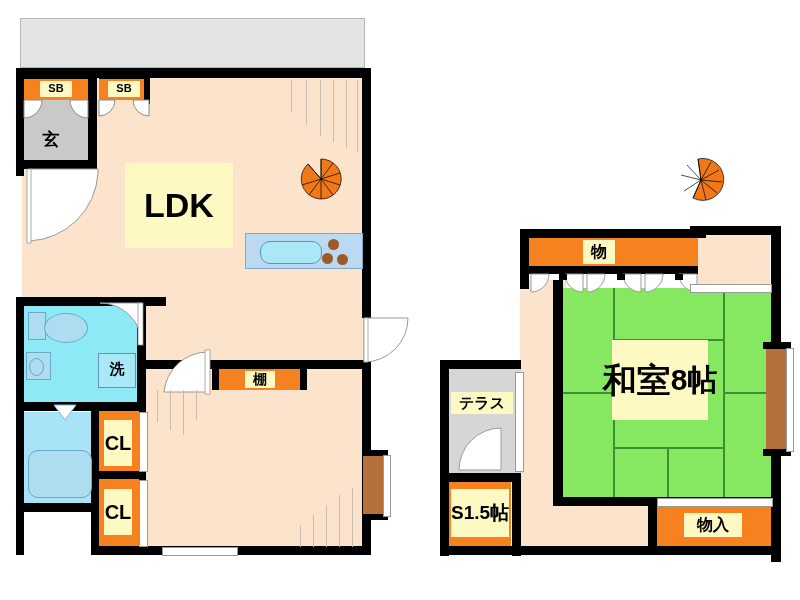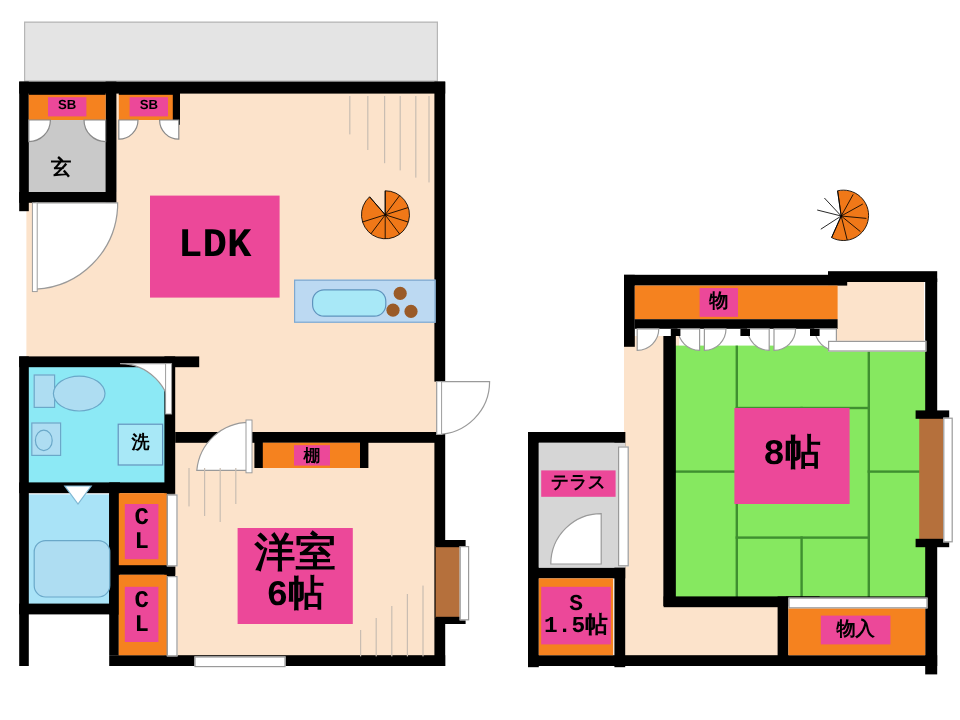--- a/index.html
+++ b/index.html
@@ -18,7 +18,7 @@
   .alcove{background:#B5703C;}
   .kitchencounter{background:#BCD9F2;border:1px solid #7FA8CF;}
   
-  .lab{position:absolute;background:#ec4899;color:#000000;display:flex;align-items:center;
+  .lab{position:absolute;background:#fef9c3;color:#000000;display:flex;align-items:center;
        justify-content:center;line-height:1.02;text-align:center;font-weight:bold;white-space:nowrap;}
   .lab-sm{font-size:11px;font-weight:bold;letter-spacing:0px;}
   .lab-md{font-size:17px;}

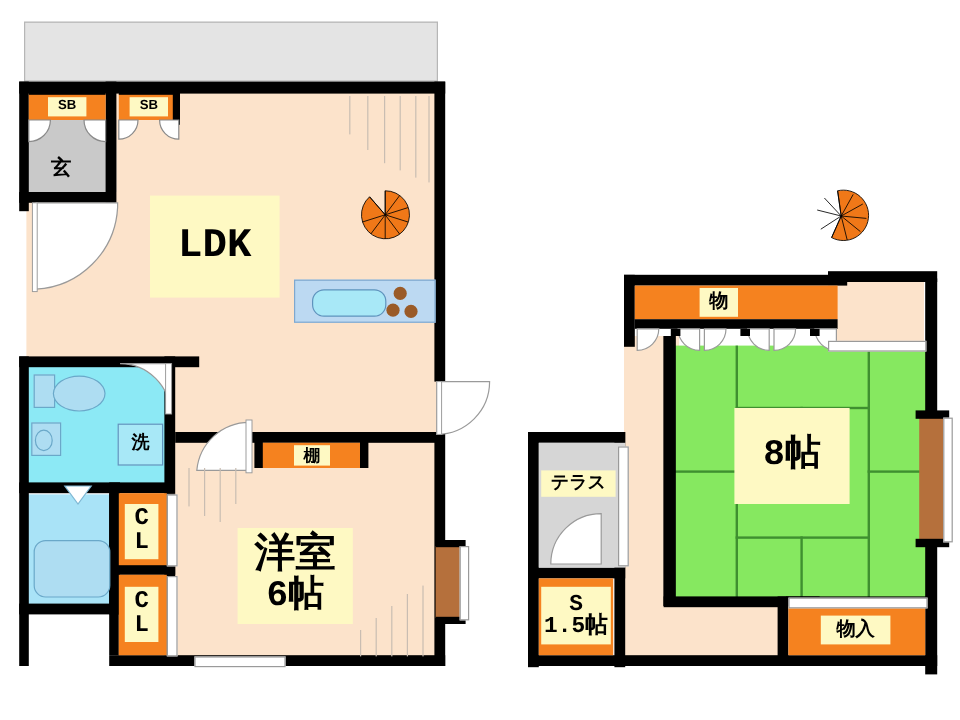--- a/index.html
+++ b/index.html
@@ -24,7 +24,7 @@
   .lab-md{font-size:17px;}
   .lab-lg{font-size:30px;}
   .lab-xl{font-size:34px;}
-  .lab-col{flex-direction:column;font-family:Liberation Mono, monospace;}
+  .lab-col{flex-direction:row;}
   .sash{position:absolute;background:#ffffff;border:1px solid #9a9a9a;}
   .thinline{position:absolute;background:#c9bdb2;}
   .burner{position:absolute;background:#9A5B28;border-radius:50%;}

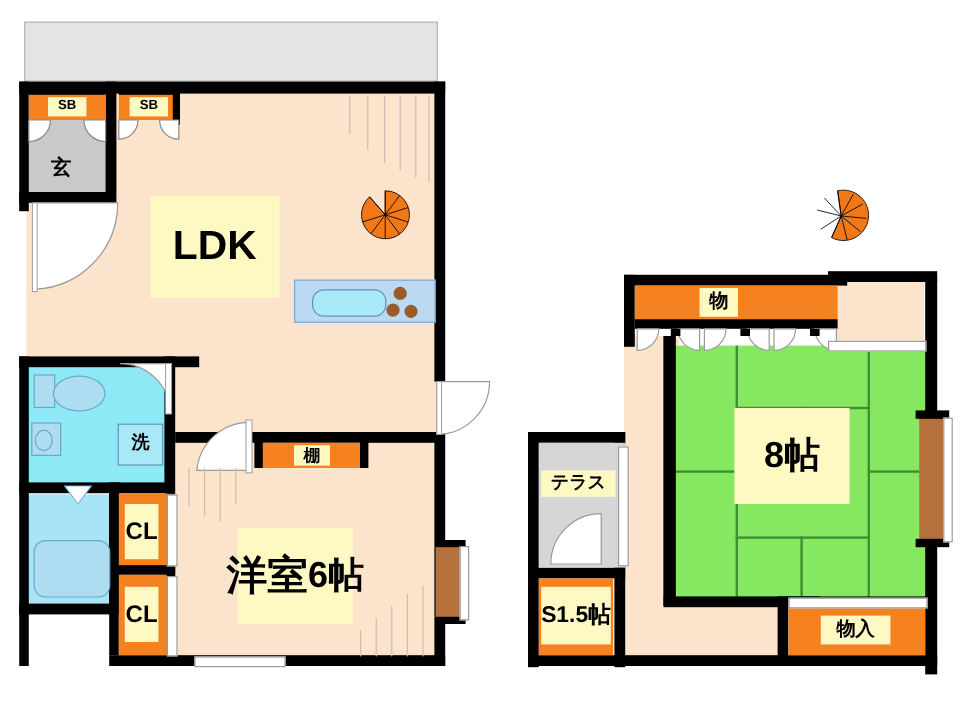--- a/index.html
+++ b/index.html
@@ -264,6 +264,7 @@
   <div class="sash" style="left:690px;top:284px;width:80px;height:7px;"></div>
 
   <div class="lab lab-col" style="left:612px;top:340px;width:96px;height:80px;">
+    <span class="lab-xl">和室</span>
     <span class="lab-lg">8帖</span>
   </div>
 

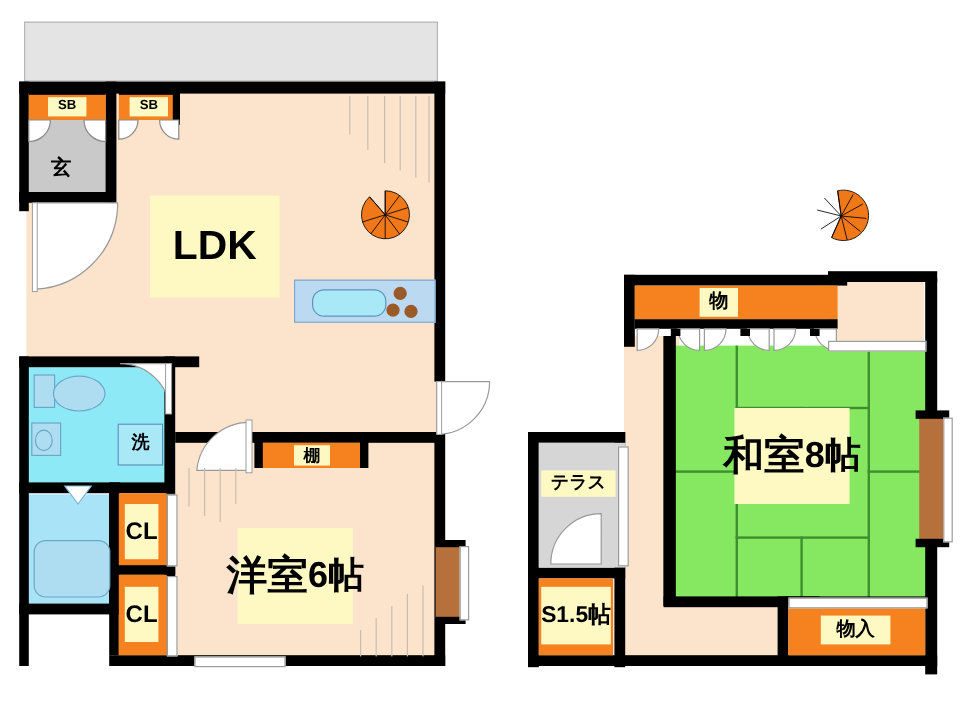--- a/index.html
+++ b/index.html
@@ -175,10 +175,6 @@
     <rect x="55" y="2" width="5" height="44" fill="#ffffff" stroke="#9a9a9a" stroke-width="0.8"></rect>
   </svg>
 
-  <div class="lab lab-col" style="left:198px;top:440px;width:96px;height:80px;">
-    <span class="lab-xl">洋室</span>
-    <span class="lab-lg">6帖</span>
-  </div>
 
   <div class="thinline" style="left:157px;top:390px;width:1px;height:32px;"></div>
   <div class="thinline" style="left:170px;top:390px;width:1px;height:40px;"></div>

